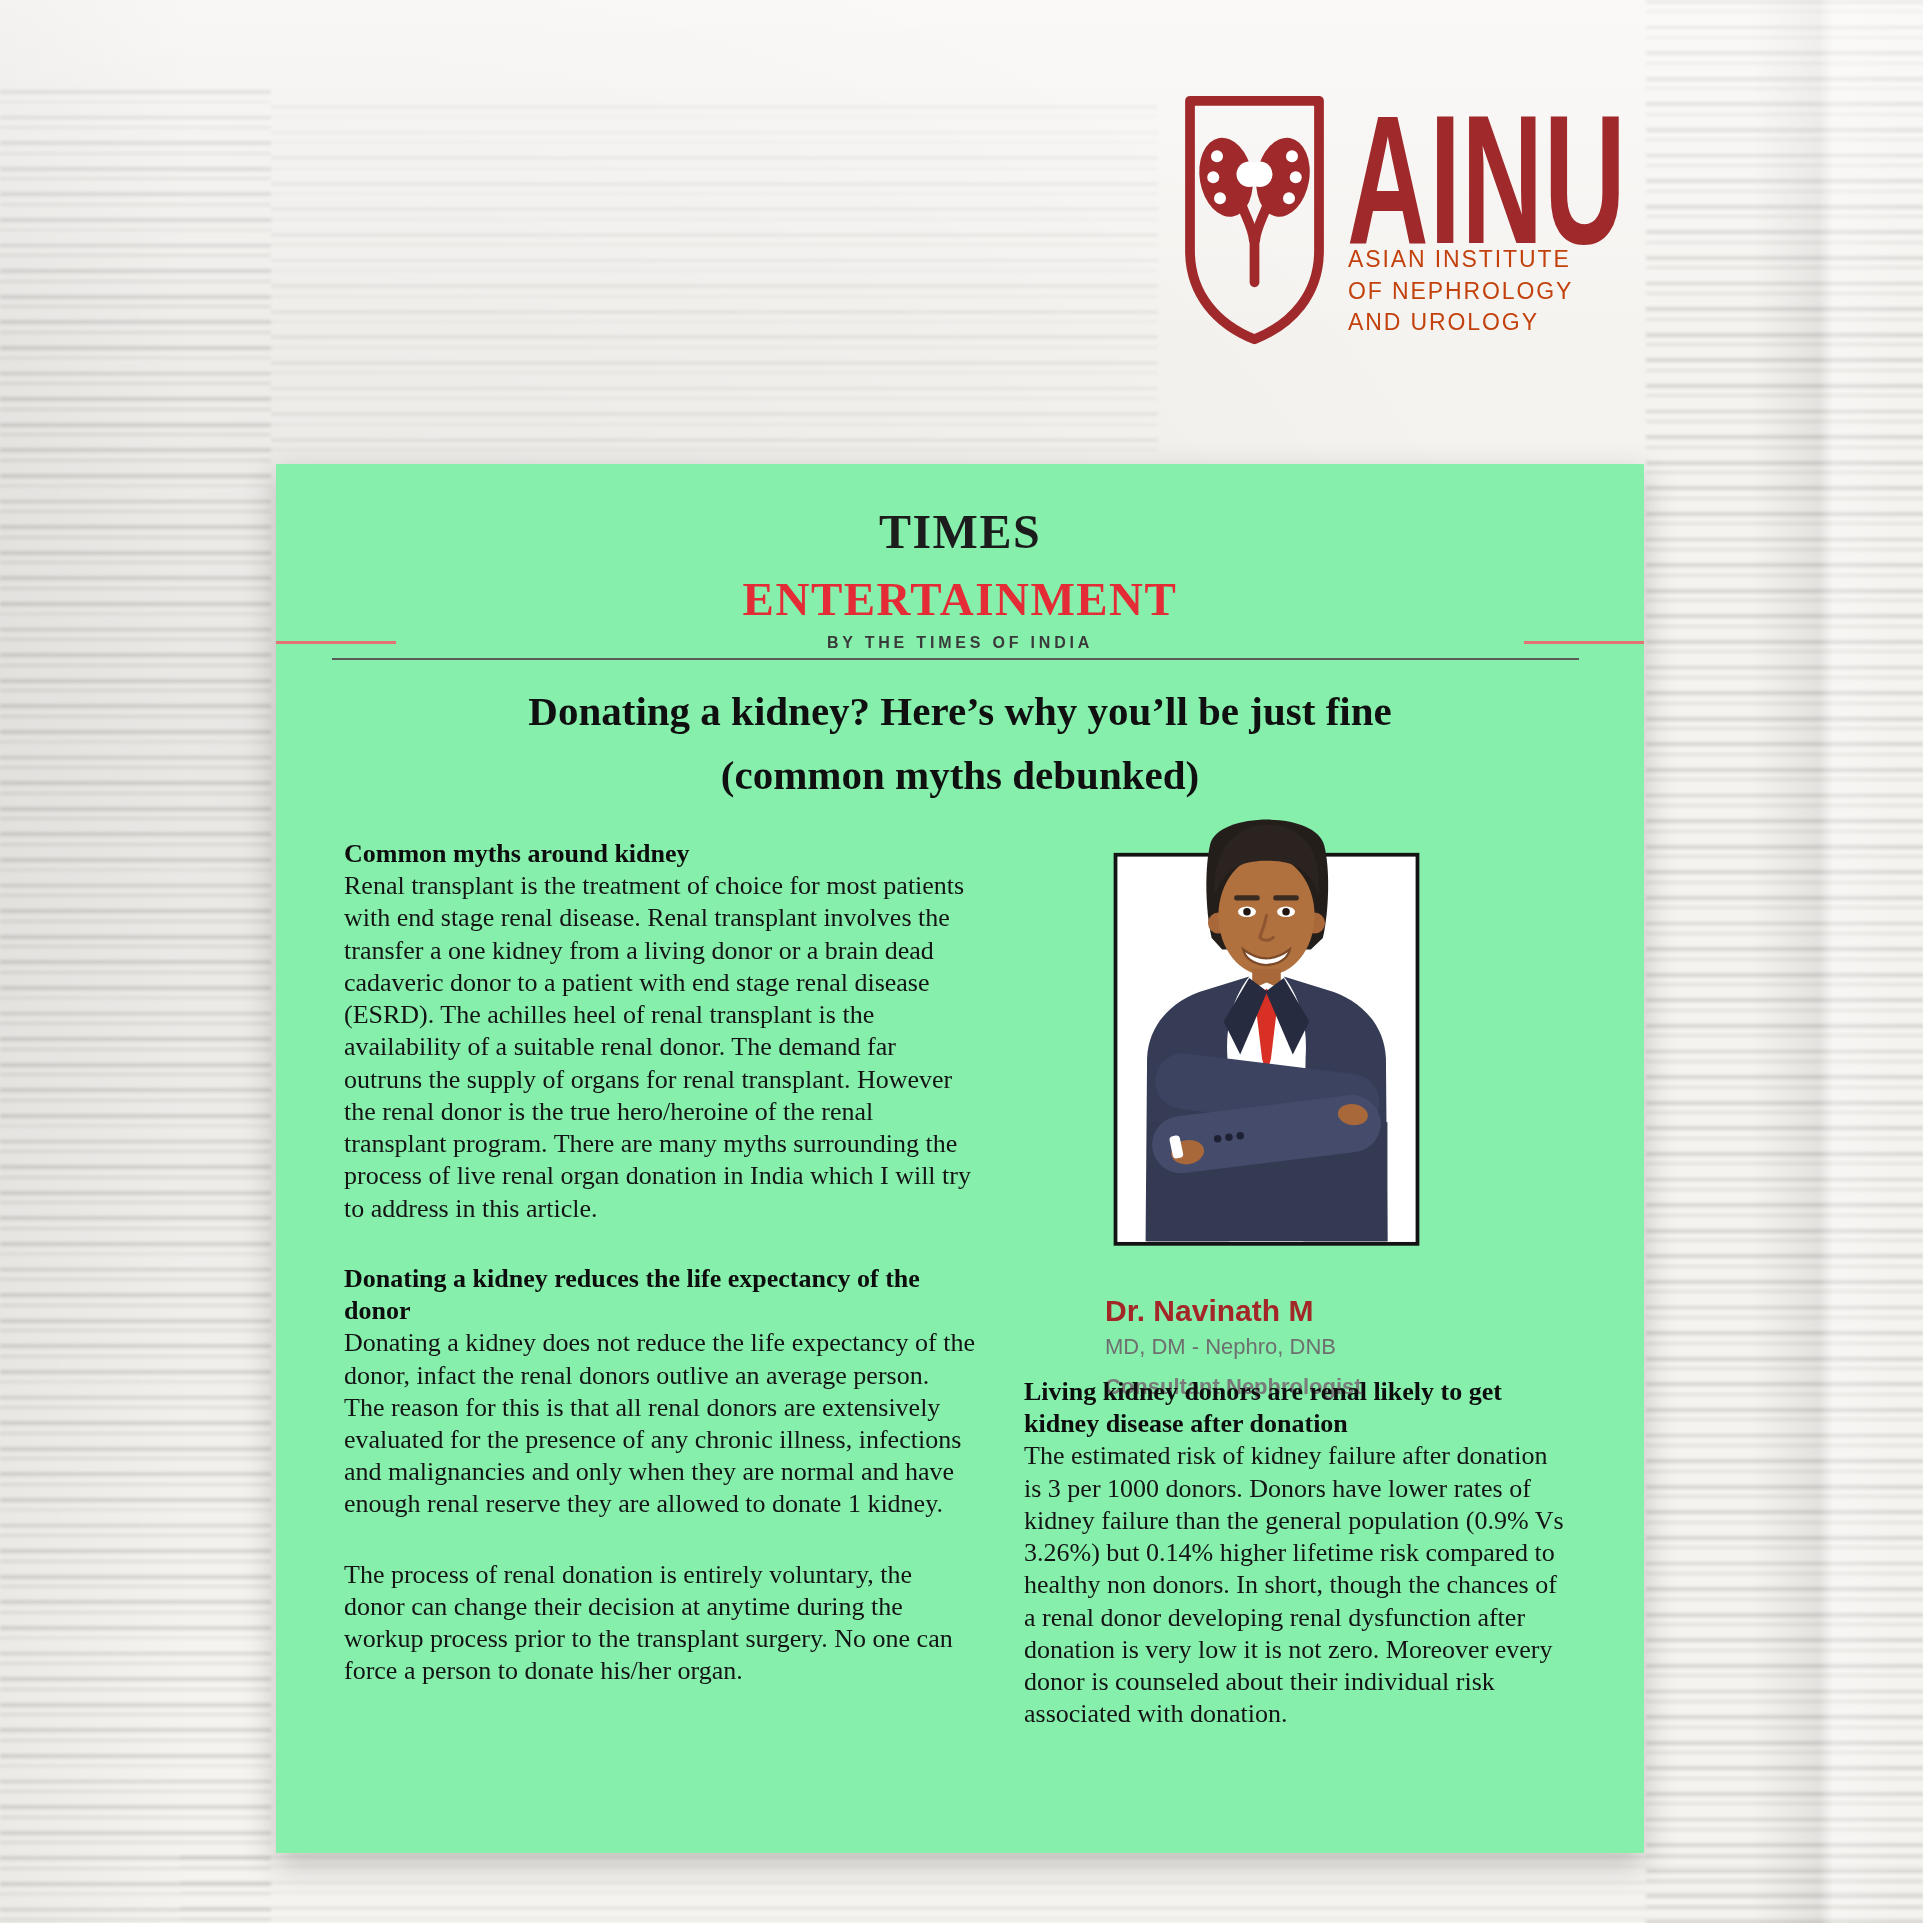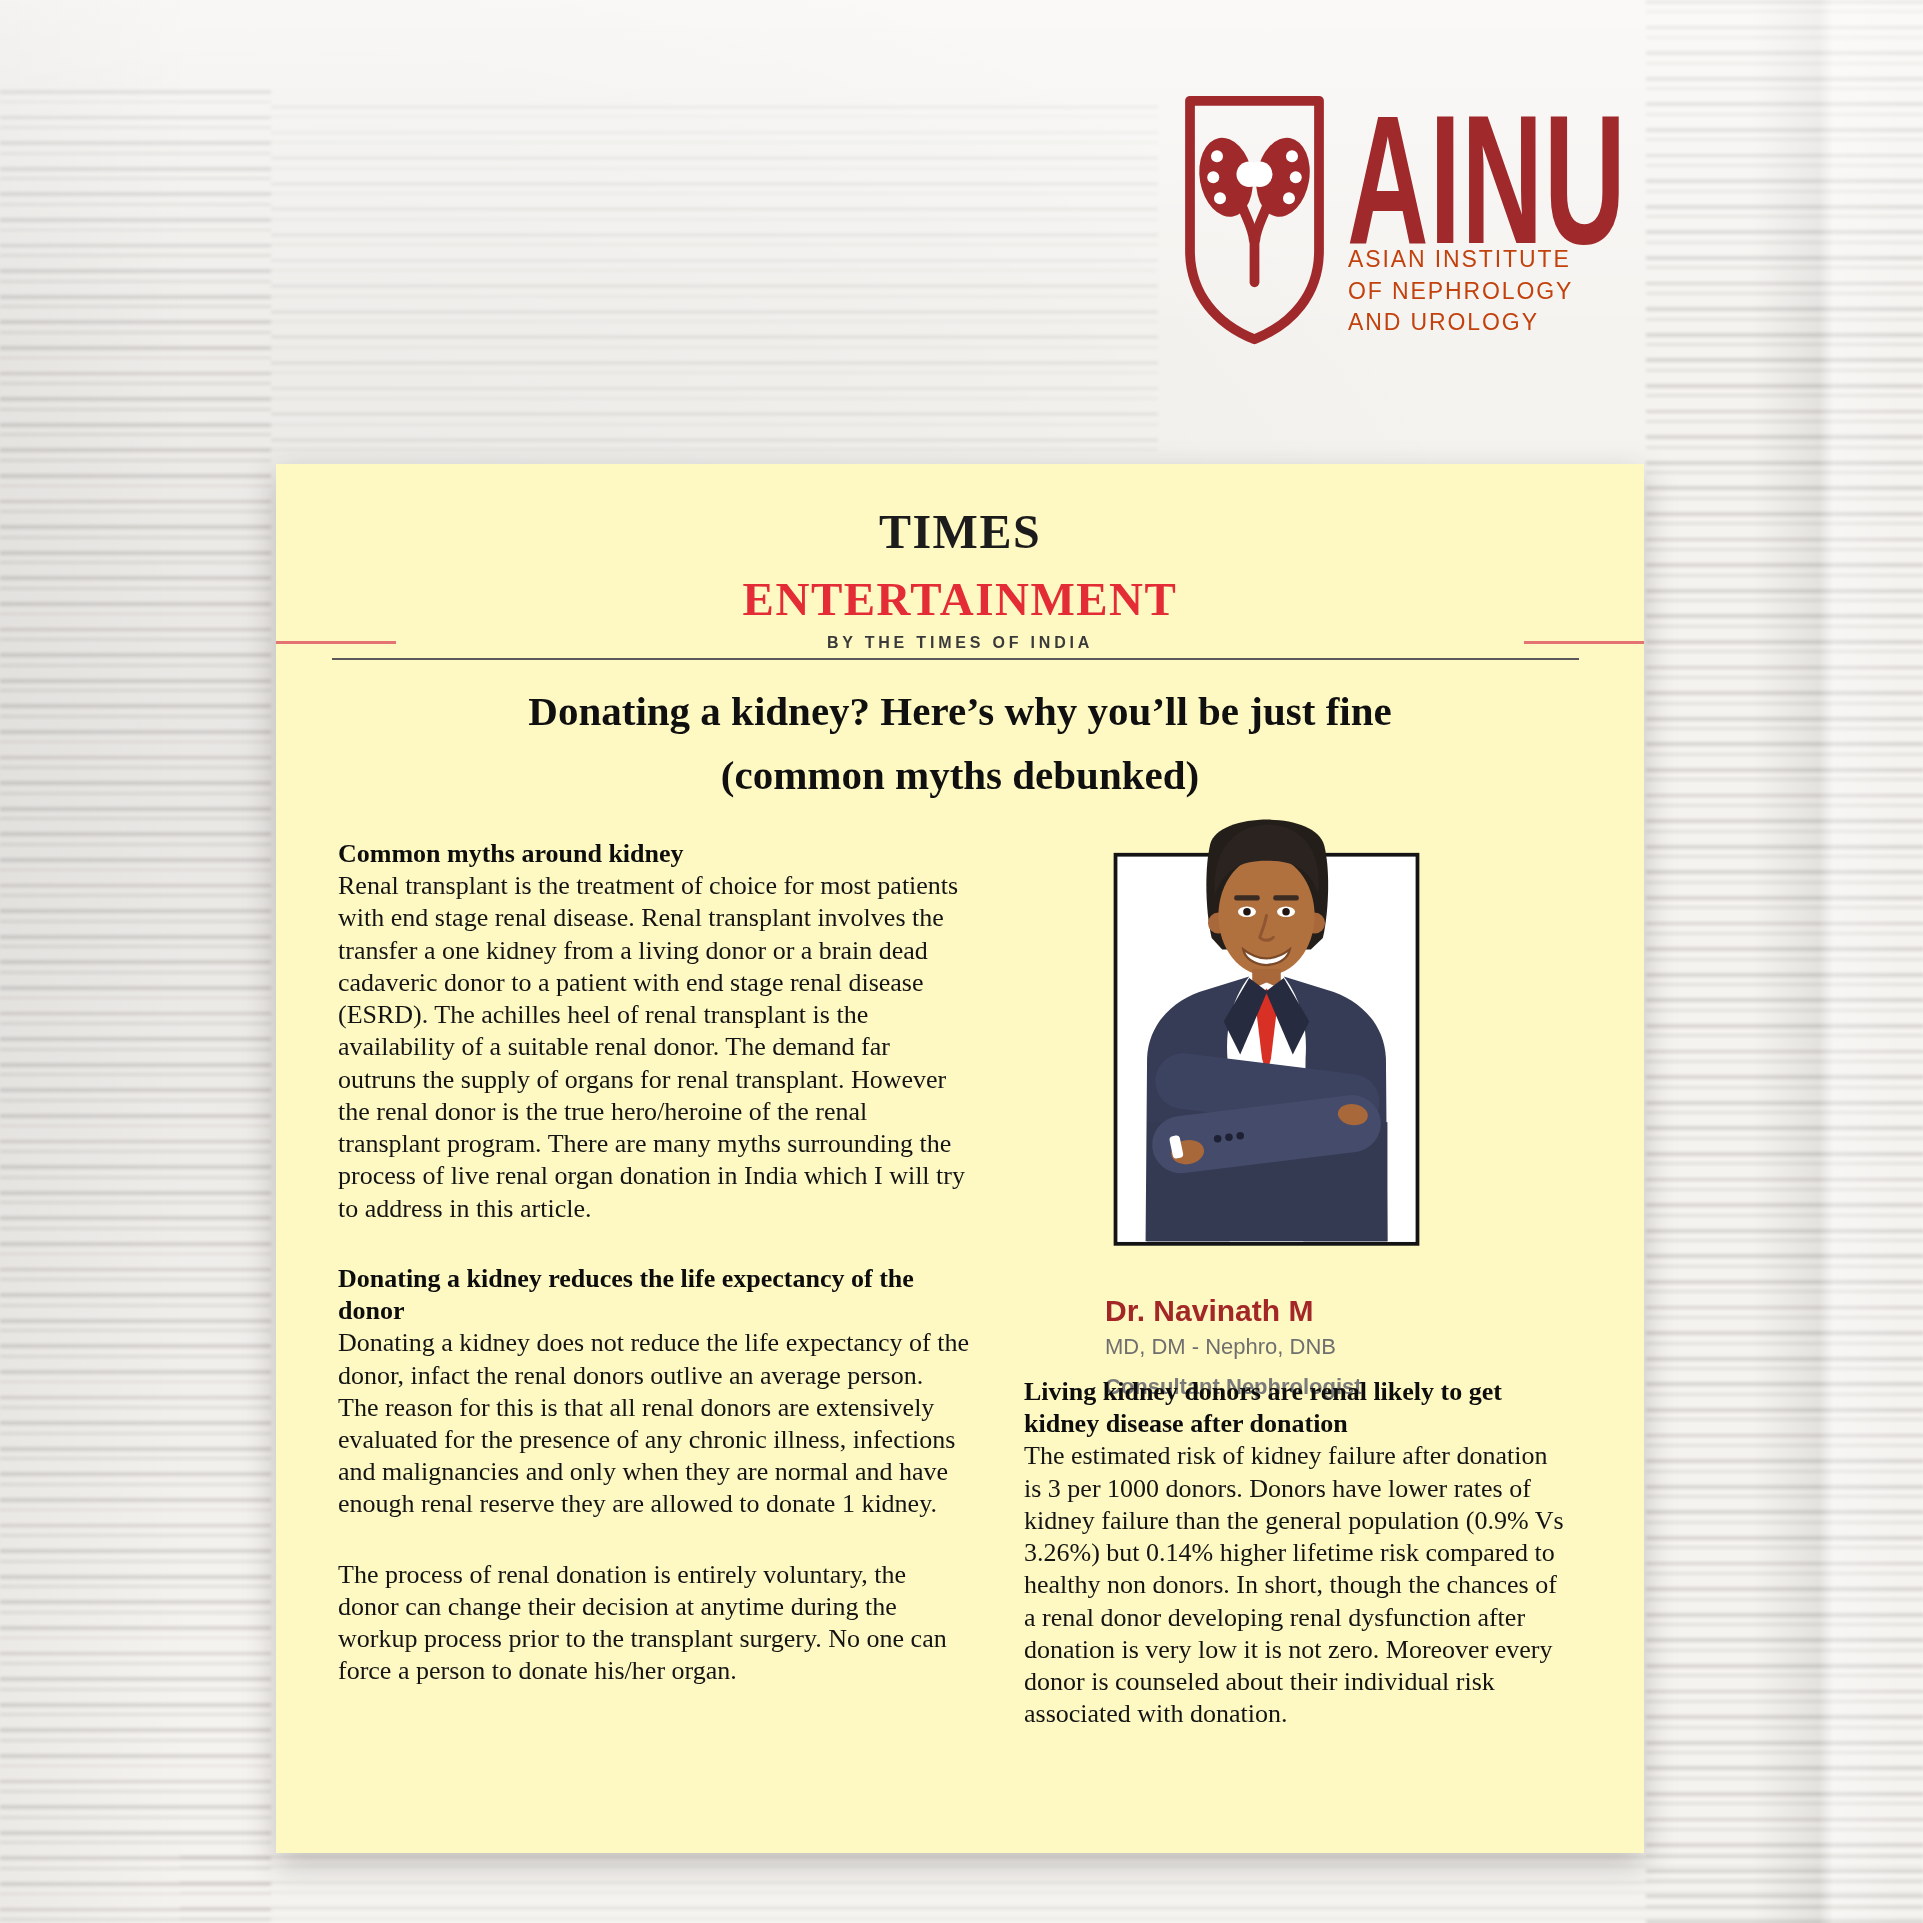--- a/index.html
+++ b/index.html
@@ -46,7 +46,7 @@
   
   .card{
     position:absolute;left:276px;top:464px;width:1368px;height:1389px;
-    background:#fef9c3;box-shadow:0 10.5px 30px rgba(40,35,30,0.25);
+    background:#86efac;box-shadow:0 10.5px 30px rgba(40,35,30,0.25);
   }
   .masthead{position:absolute;left:0;top:44px;width:1368px;text-align:center;}
   .mast-times{

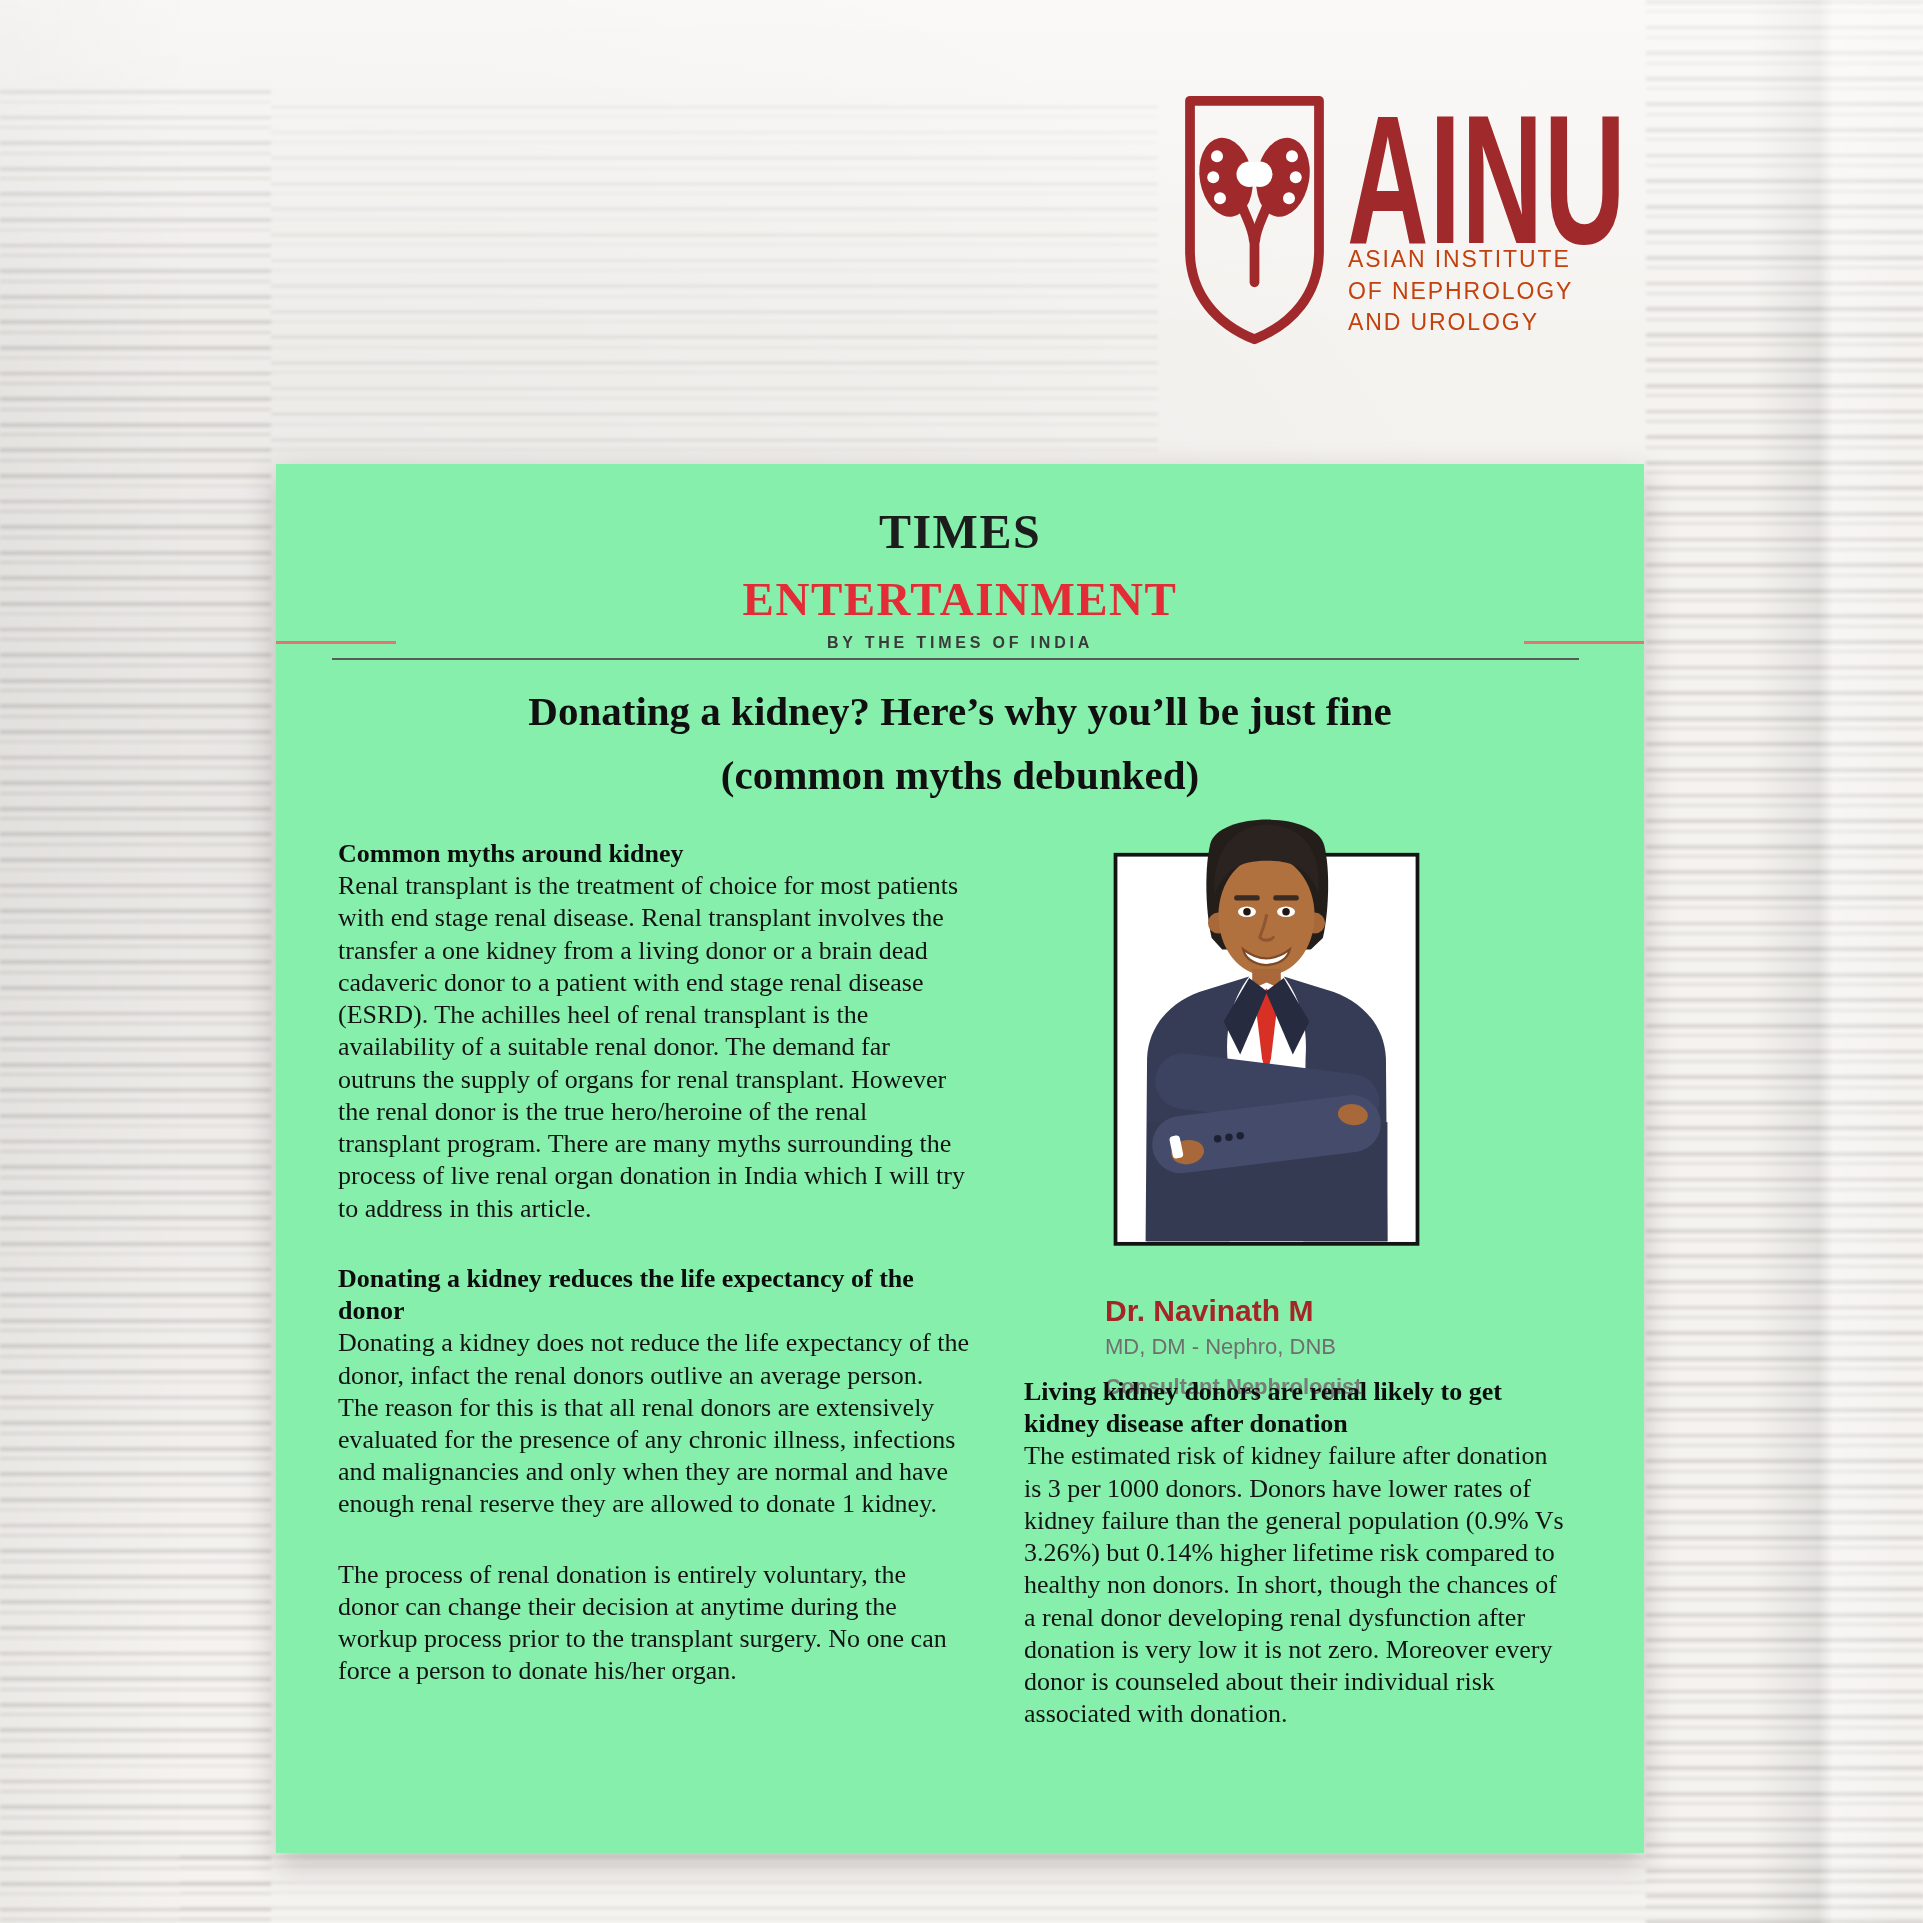--- a/index.html
+++ b/index.html
@@ -75,7 +75,7 @@
   }
 
   
-  .col-left{position:absolute;left:62px;top:374px;width:631px;}
+  .col-left{position:absolute;left:68px;top:374px;width:631px;}
   .article-section{margin-bottom:38px;}
   .article-section h3{
     margin:0;font-family:"Liberation Serif", serif;font-weight:700;

